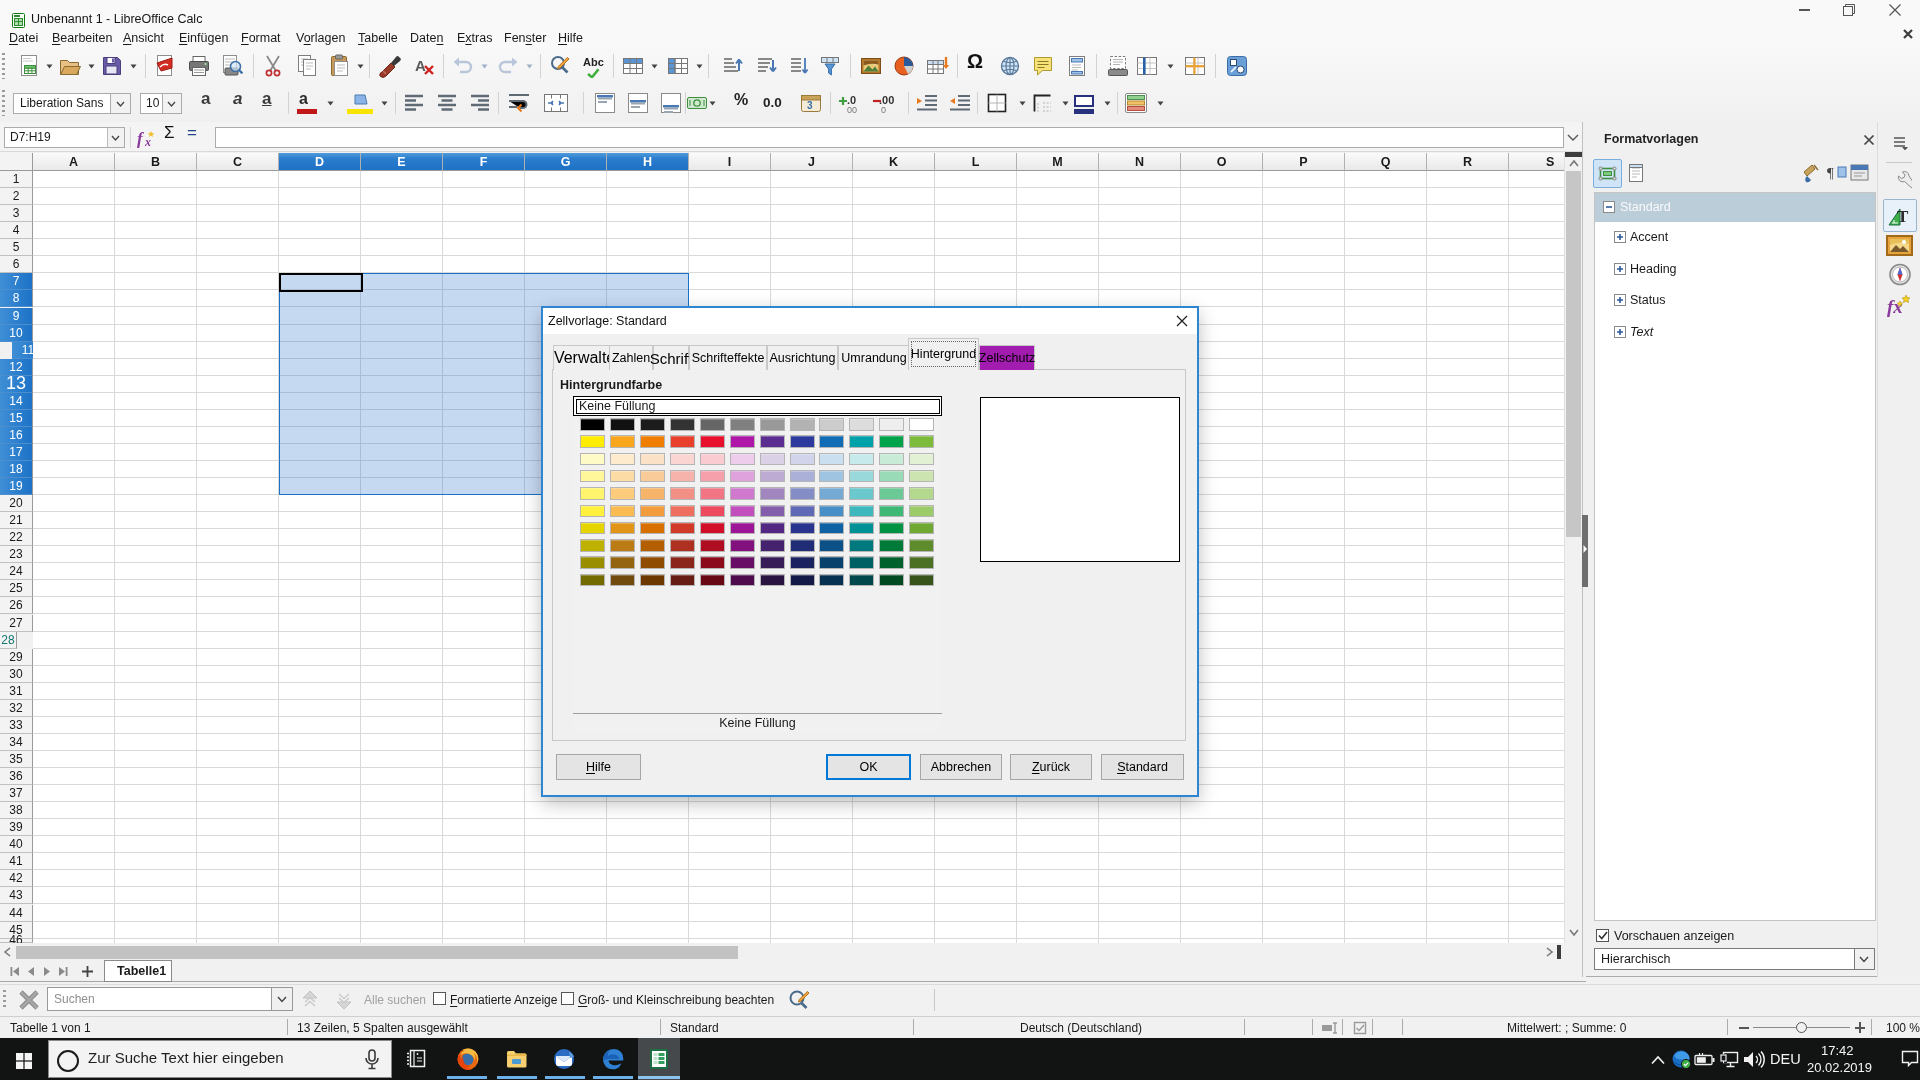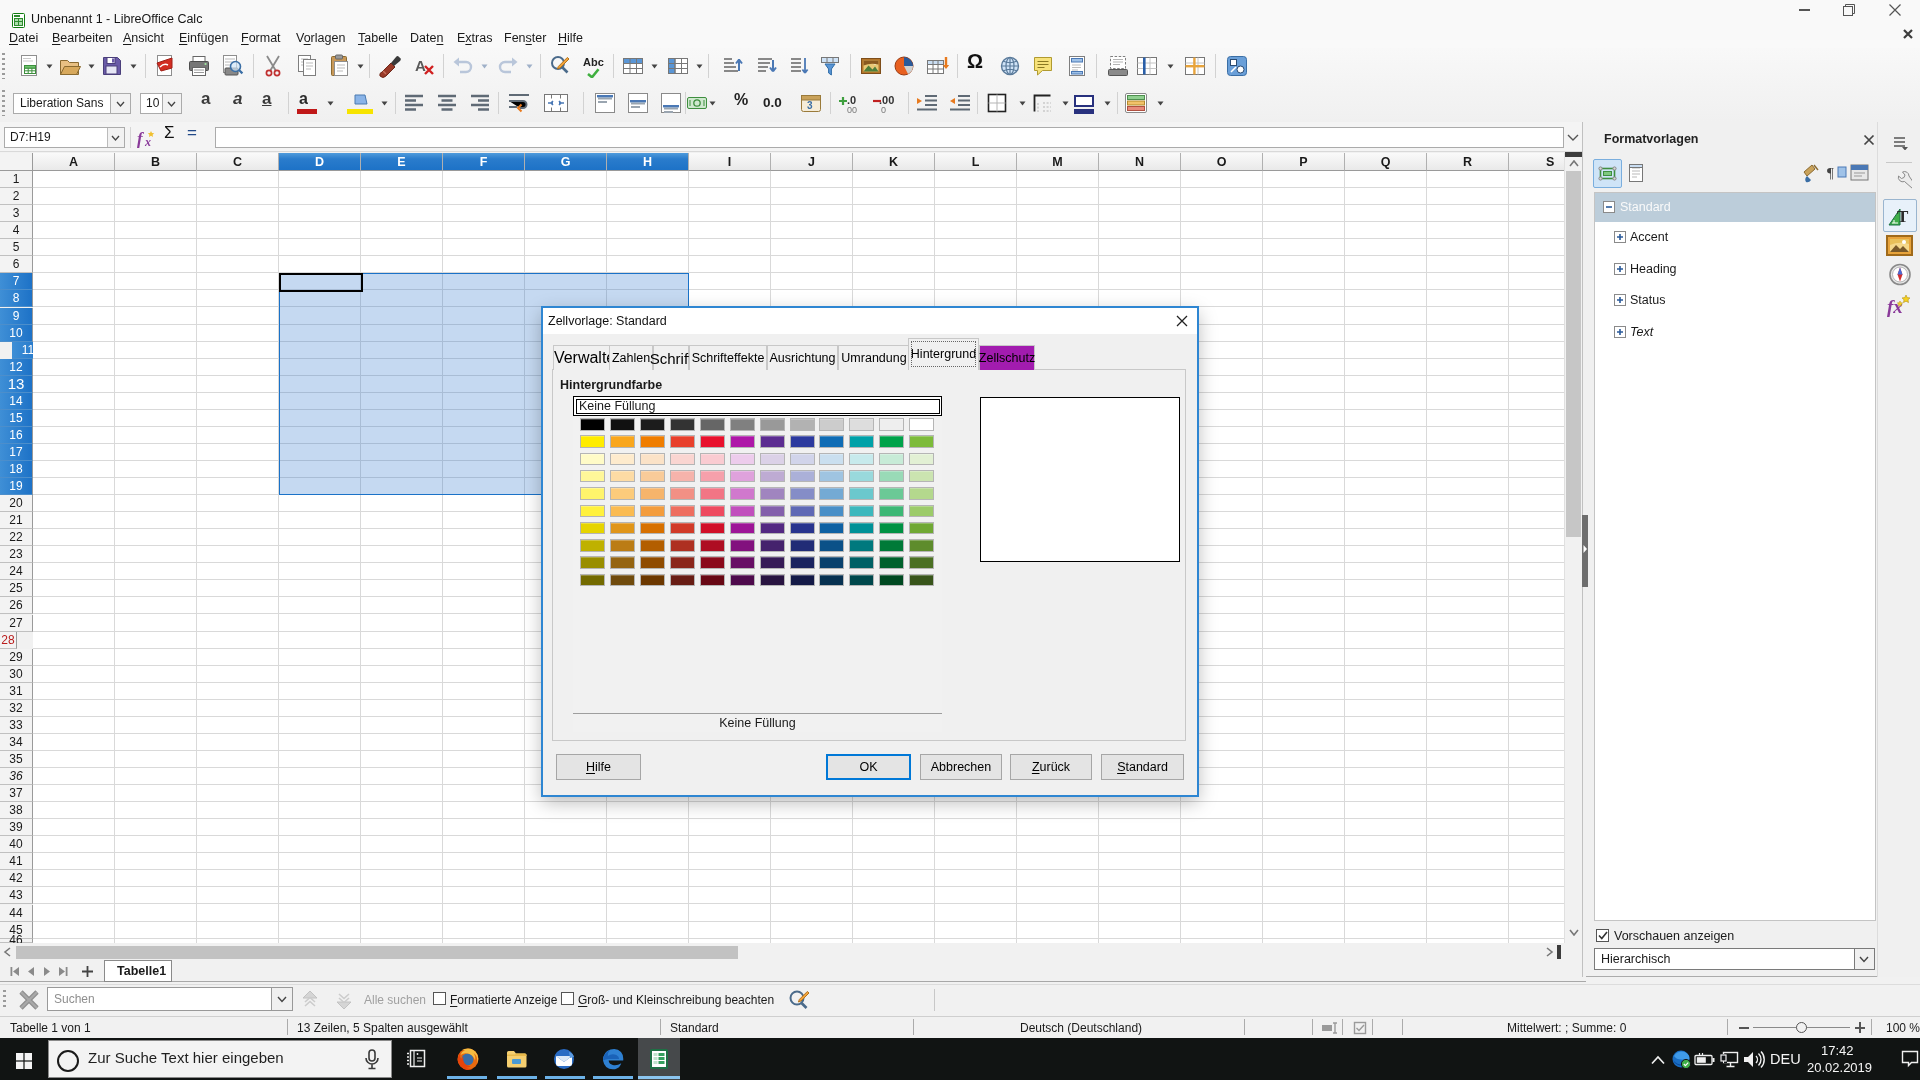--- a/index.html
+++ b/index.html
@@ -428,7 +428,7 @@
 <div class="a " style="left:0px;top:324.5px;width:33px;height:17.1px;background:linear-gradient(90deg,#3f8fd6,#1d72c7);color:#fff;border-bottom:1px solid #4c8ecb !important;border-right:1px solid #9a9a9a;border-bottom:1px solid #c0c0c0;font-size:12px;display:flex;align-items:center;justify-content:center;">10</div>
 <div class="a " style="left:12px;top:341.6px;width:33px;height:17.1px;background:linear-gradient(90deg,#3f8fd6,#1d72c7);color:#fff;border-bottom:1px solid #4c8ecb !important;border-right:1px solid #9a9a9a;border-bottom:1px solid #c0c0c0;font-size:12px;display:flex;align-items:center;justify-content:center;">11</div>
 <div class="a " style="left:0px;top:358.6px;width:33px;height:17.1px;background:linear-gradient(90deg,#3f8fd6,#1d72c7);color:#fff;border-bottom:1px solid #4c8ecb !important;border-right:1px solid #9a9a9a;border-bottom:1px solid #c0c0c0;font-size:12px;display:flex;align-items:center;justify-content:center;">12</div>
-<div class="a " style="left:0px;top:375.7px;width:33px;height:17.1px;background:linear-gradient(90deg,#3f8fd6,#1d72c7);color:#fff;border-bottom:1px solid #4c8ecb !important;border-right:1px solid #9a9a9a;border-bottom:1px solid #c0c0c0;font-size:15px;display:flex;align-items:center;justify-content:center;">13</div>
+<div class="a " style="left:0px;top:375.7px;width:33px;height:17.1px;background:linear-gradient(90deg,#3f8fd6,#1d72c7);color:#fff;border-bottom:1px solid #4c8ecb !important;border-right:1px solid #9a9a9a;border-bottom:1px solid #c0c0c0;font-size:18px;display:flex;align-items:center;justify-content:center;">13</div>
 <div class="a " style="left:0px;top:392.7px;width:33px;height:17.1px;background:linear-gradient(90deg,#3f8fd6,#1d72c7);color:#fff;border-bottom:1px solid #4c8ecb !important;border-right:1px solid #9a9a9a;border-bottom:1px solid #c0c0c0;font-size:12px;display:flex;align-items:center;justify-content:center;">14</div>
 <div class="a " style="left:0px;top:409.8px;width:33px;height:17.1px;background:linear-gradient(90deg,#3f8fd6,#1d72c7);color:#fff;border-bottom:1px solid #4c8ecb !important;border-right:1px solid #9a9a9a;border-bottom:1px solid #c0c0c0;font-size:12px;display:flex;align-items:center;justify-content:center;">15</div>
 <div class="a " style="left:0px;top:426.9px;width:33px;height:17.1px;background:linear-gradient(90deg,#3f8fd6,#1d72c7);color:#fff;border-bottom:1px solid #4c8ecb !important;border-right:1px solid #9a9a9a;border-bottom:1px solid #c0c0c0;font-size:12px;display:flex;align-items:center;justify-content:center;">16</div>

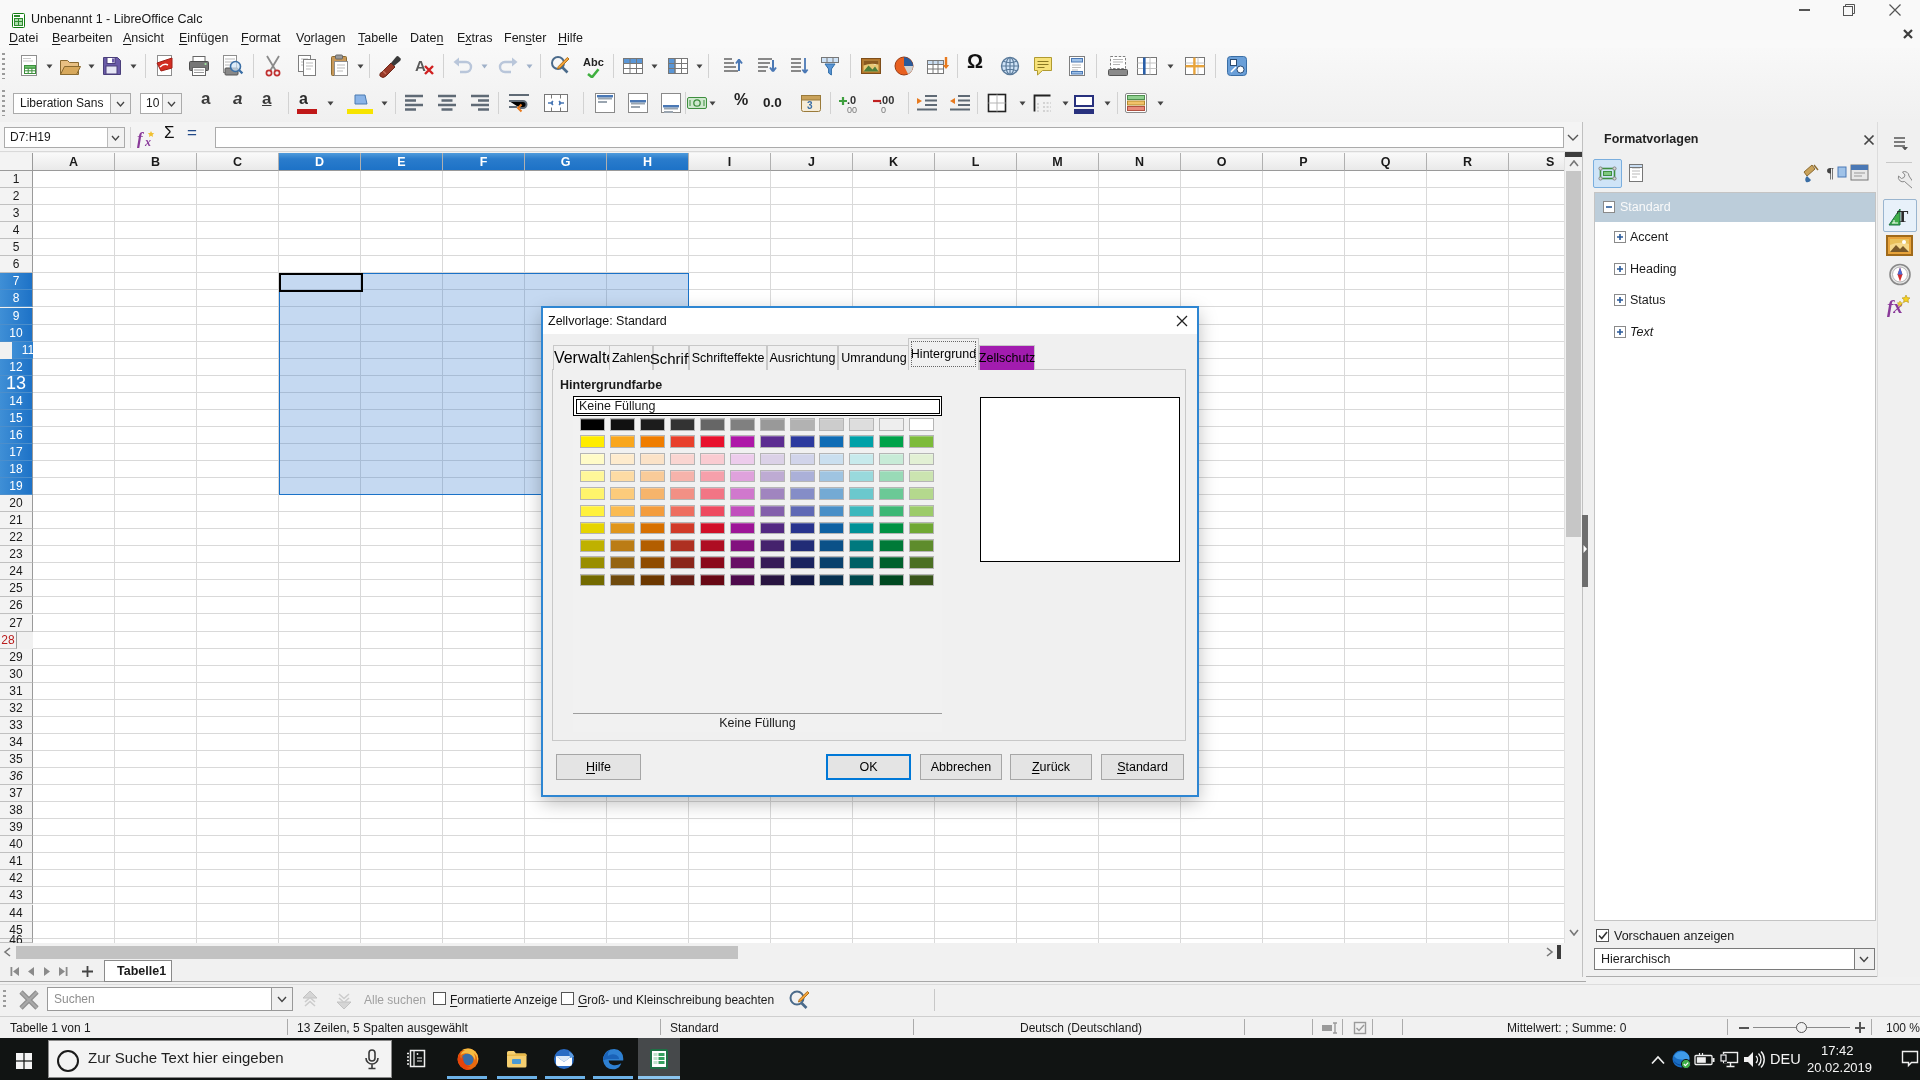--- a/index.html
+++ b/index.html
@@ -443,7 +443,7 @@
 <div class="a " style="left:0px;top:580.4px;width:33px;height:17.1px;background:#f3f3f3;color:#1a1a1a;border-right:1px solid #9a9a9a;border-bottom:1px solid #c0c0c0;font-size:12px;display:flex;align-items:center;justify-content:center;">25</div>
 <div class="a " style="left:0px;top:597.4px;width:33px;height:17.1px;background:#f3f3f3;color:#1a1a1a;border-right:1px solid #9a9a9a;border-bottom:1px solid #c0c0c0;font-size:12px;display:flex;align-items:center;justify-content:center;">26</div>
 <div class="a " style="left:0px;top:614.5px;width:33px;height:17.1px;background:#f3f3f3;color:#1a1a1a;border-right:1px solid #9a9a9a;border-bottom:1px solid #c0c0c0;font-size:12px;display:flex;align-items:center;justify-content:center;">27</div>
-<div class="a " style="left:0px;top:631.5px;width:17px;height:17.1px;background:#f3f3f3;color:#b91c1c;border-right:1px solid #9a9a9a;border-bottom:1px solid #c0c0c0;font-size:12px;display:flex;align-items:center;justify-content:center;">28</div>
+<div class="a " style="left:0px;top:631.5px;width:17px;height:17.1px;background:#f3f3f3;color:#0f766e;border-right:1px solid #9a9a9a;border-bottom:1px solid #c0c0c0;font-size:12px;display:flex;align-items:center;justify-content:center;">28</div>
 <div class="a " style="left:0px;top:648.6px;width:33px;height:17.1px;background:#f3f3f3;color:#1a1a1a;border-right:1px solid #9a9a9a;border-bottom:1px solid #c0c0c0;font-size:12px;display:flex;align-items:center;justify-content:center;">29</div>
 <div class="a " style="left:0px;top:665.7px;width:33px;height:17.1px;background:#f3f3f3;color:#1a1a1a;border-right:1px solid #9a9a9a;border-bottom:1px solid #c0c0c0;font-size:12px;display:flex;align-items:center;justify-content:center;">30</div>
 <div class="a " style="left:0px;top:682.7px;width:33px;height:17.1px;background:#f3f3f3;color:#1a1a1a;border-right:1px solid #9a9a9a;border-bottom:1px solid #c0c0c0;font-size:12px;display:flex;align-items:center;justify-content:center;">31</div>

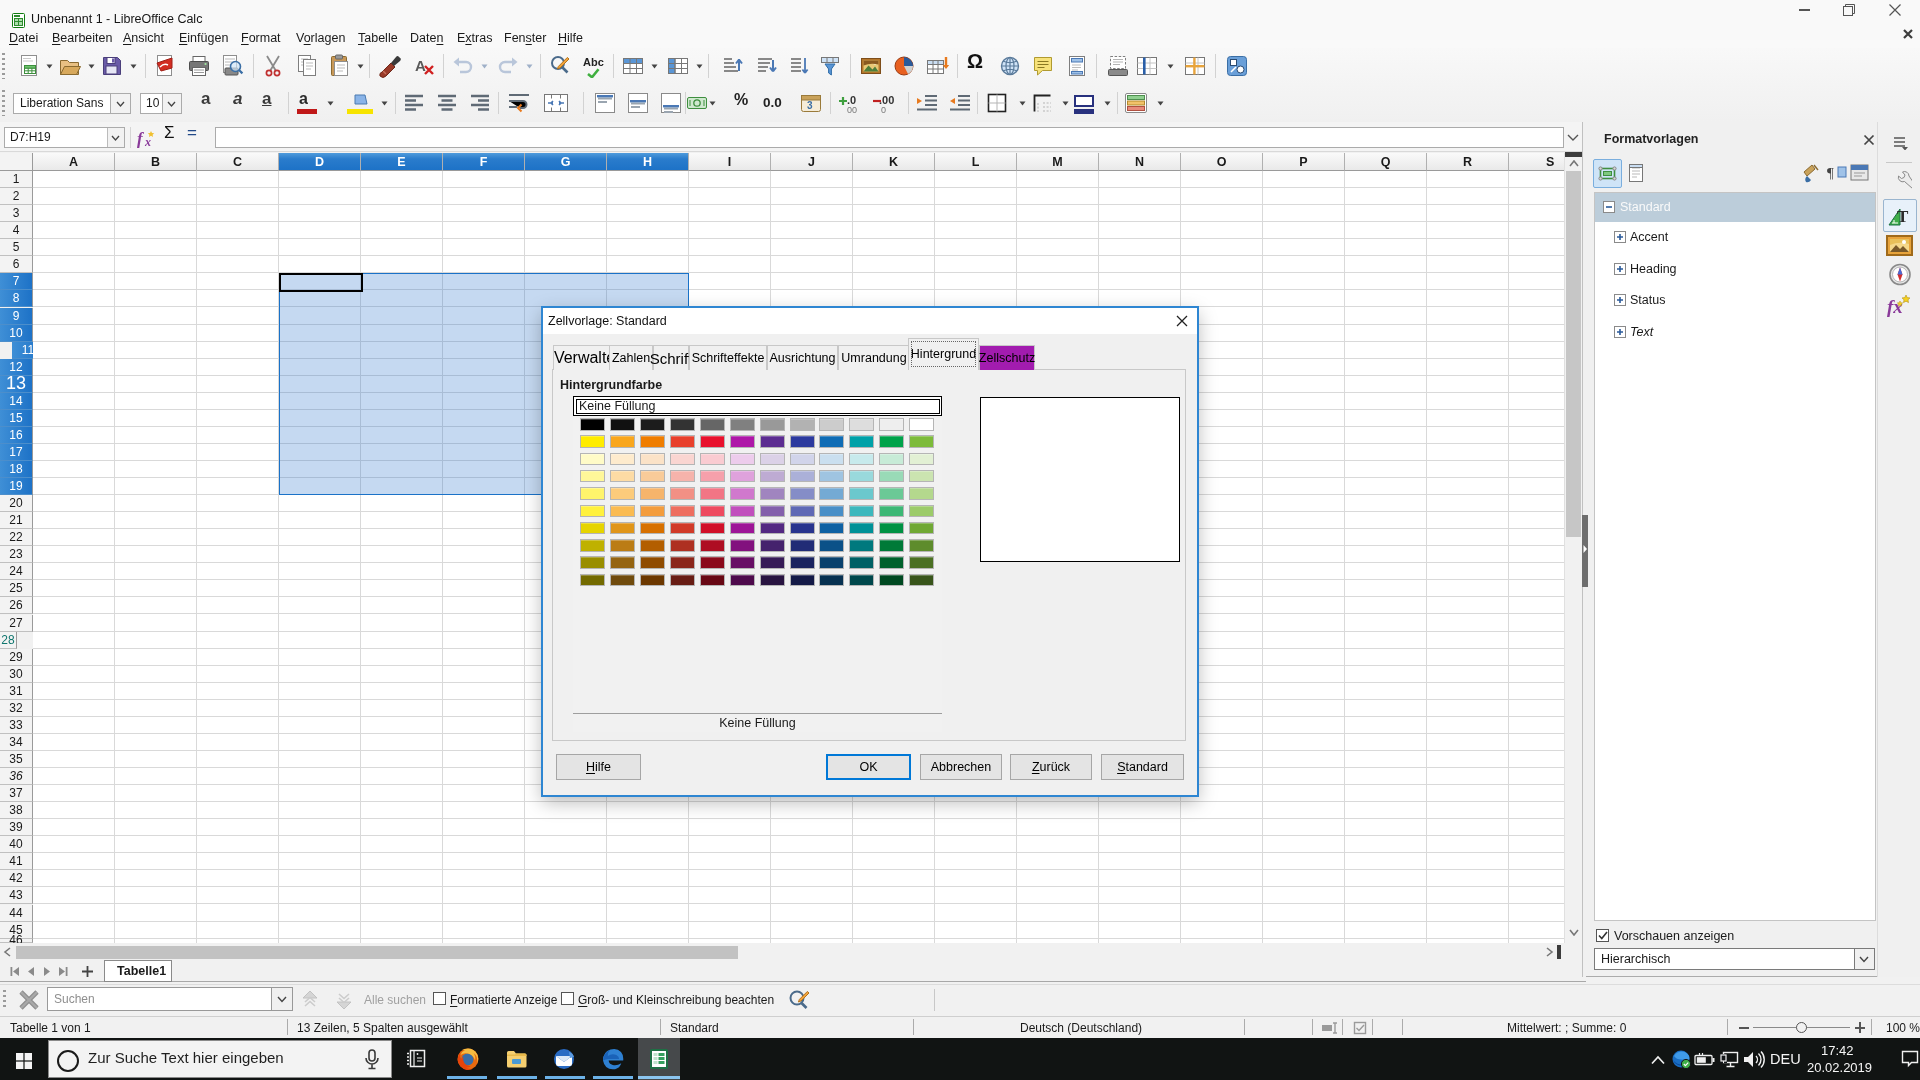--- a/index.html
+++ b/index.html
@@ -451,7 +451,7 @@
 <div class="a " style="left:0px;top:716.8px;width:33px;height:17.1px;background:#f3f3f3;color:#1a1a1a;border-right:1px solid #9a9a9a;border-bottom:1px solid #c0c0c0;font-size:12px;display:flex;align-items:center;justify-content:center;">33</div>
 <div class="a " style="left:0px;top:733.9px;width:33px;height:17.1px;background:#f3f3f3;color:#1a1a1a;border-right:1px solid #9a9a9a;border-bottom:1px solid #c0c0c0;font-size:12px;display:flex;align-items:center;justify-content:center;">34</div>
 <div class="a " style="left:0px;top:750.9px;width:33px;height:17.1px;background:#f3f3f3;color:#1a1a1a;border-right:1px solid #9a9a9a;border-bottom:1px solid #c0c0c0;font-size:12px;display:flex;align-items:center;justify-content:center;">35</div>
-<div class="a " style="left:0px;top:768.0px;width:33px;height:17.1px;background:#f3f3f3;color:#1a1a1a;border-right:1px solid #9a9a9a;border-bottom:1px solid #c0c0c0;font-size:12px;display:flex;align-items:center;justify-content:center;font-style:italic;">36</div>
+<div class="a " style="left:0px;top:768.0px;width:33px;height:17.1px;background:#f3f3f3;color:#1a1a1a;border-right:1px solid #9a9a9a;border-bottom:1px solid #c0c0c0;font-size:12px;display:flex;align-items:center;justify-content:center;">36</div>
 <div class="a " style="left:0px;top:785.1px;width:33px;height:17.1px;background:#f3f3f3;color:#1a1a1a;border-right:1px solid #9a9a9a;border-bottom:1px solid #c0c0c0;font-size:12px;display:flex;align-items:center;justify-content:center;">37</div>
 <div class="a " style="left:0px;top:802.1px;width:33px;height:17.1px;background:#f3f3f3;color:#1a1a1a;border-right:1px solid #9a9a9a;border-bottom:1px solid #c0c0c0;font-size:12px;display:flex;align-items:center;justify-content:center;">38</div>
 <div class="a " style="left:0px;top:819.2px;width:33px;height:17.1px;background:#f3f3f3;color:#1a1a1a;border-right:1px solid #9a9a9a;border-bottom:1px solid #c0c0c0;font-size:12px;display:flex;align-items:center;justify-content:center;">39</div>

